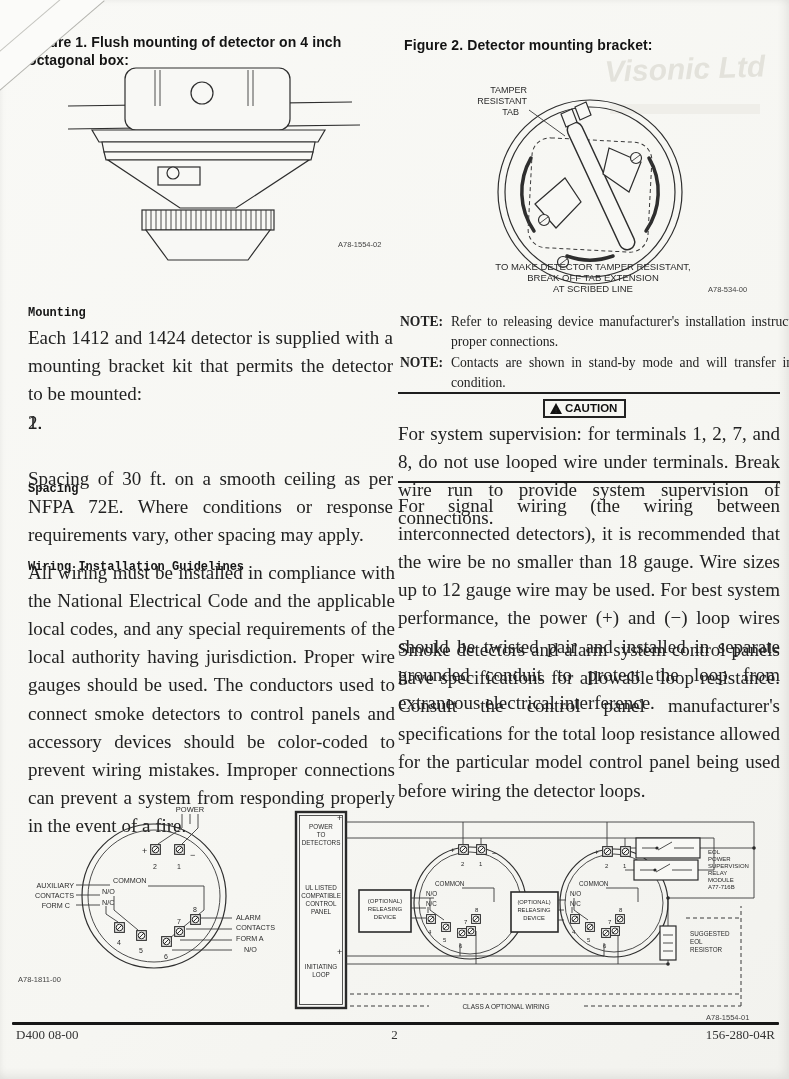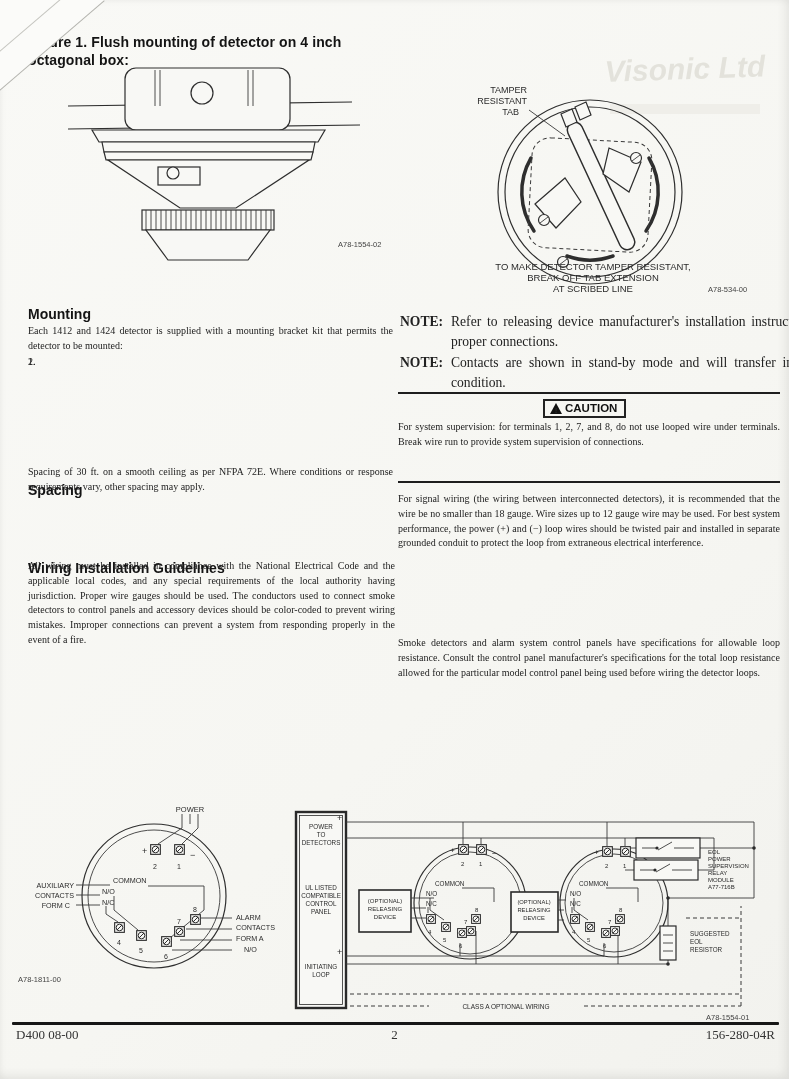--- a/index.html
+++ b/index.html
@@ -88,6 +88,7 @@
     <text class="ref-txt" x="308" y="187">A78-1554-02</text>
   </svg>
 
+  <div class="figcap" style="left:404px;top:36px;width:370px;">Figure 2. Detector mounting bracket:</div>
 
   <svg style="left:415px;top:52px;" width="365" height="245" viewBox="0 0 365 245">
 

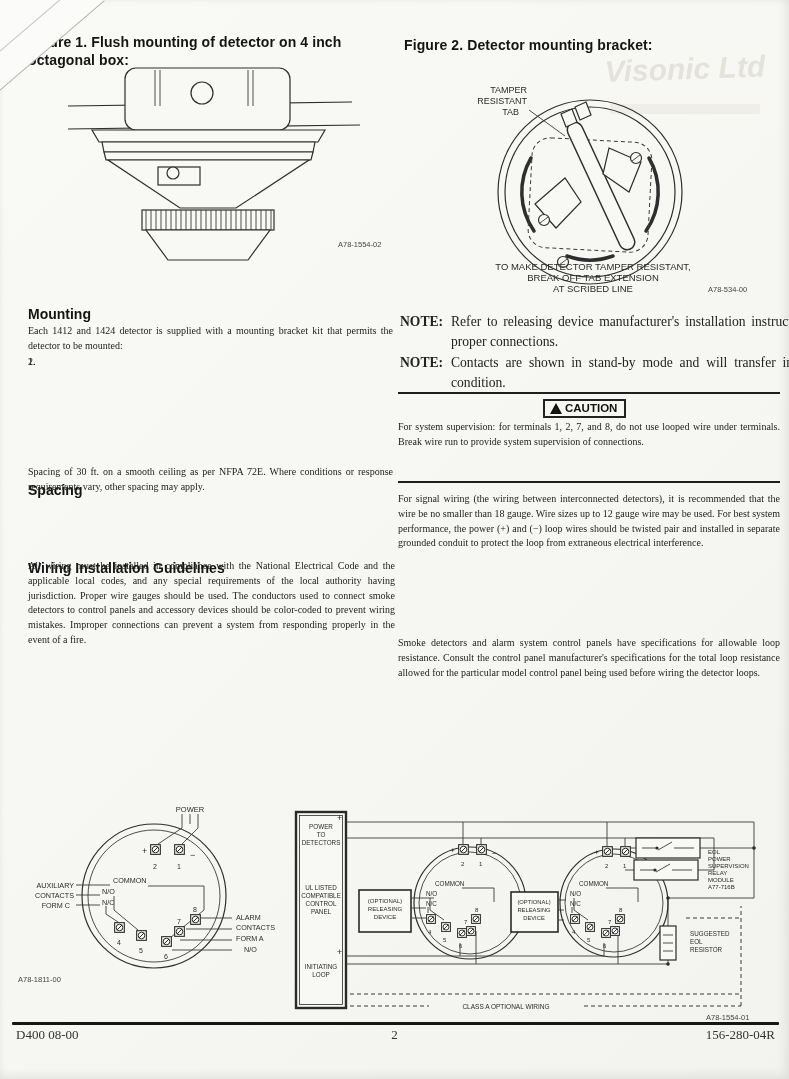--- a/index.html
+++ b/index.html
@@ -13,8 +13,8 @@
   
   .figcap{position:absolute;font-family:"Liberation Sans",sans-serif;font-weight:bold;
     font-size:14px;line-height:1.3;color:#141414;letter-spacing:.1px;}
-  .heading{position:absolute;font-family:Liberation Sans, sans-serif;font-weight:bold;
-    font-size:14px;color:#141414;}
+  .heading{position:absolute;font-family:Liberation Mono, monospace;font-weight:bold;
+    font-size:12px;color:#141414;}
   .body-text{position:absolute;font-size:10px;line-height:1.48;text-align:justify;color:#222;}
   .list-item{position:relative;padding-left:18px;margin-top:1px;}
   .list-num{position:absolute;left:0;top:0;}

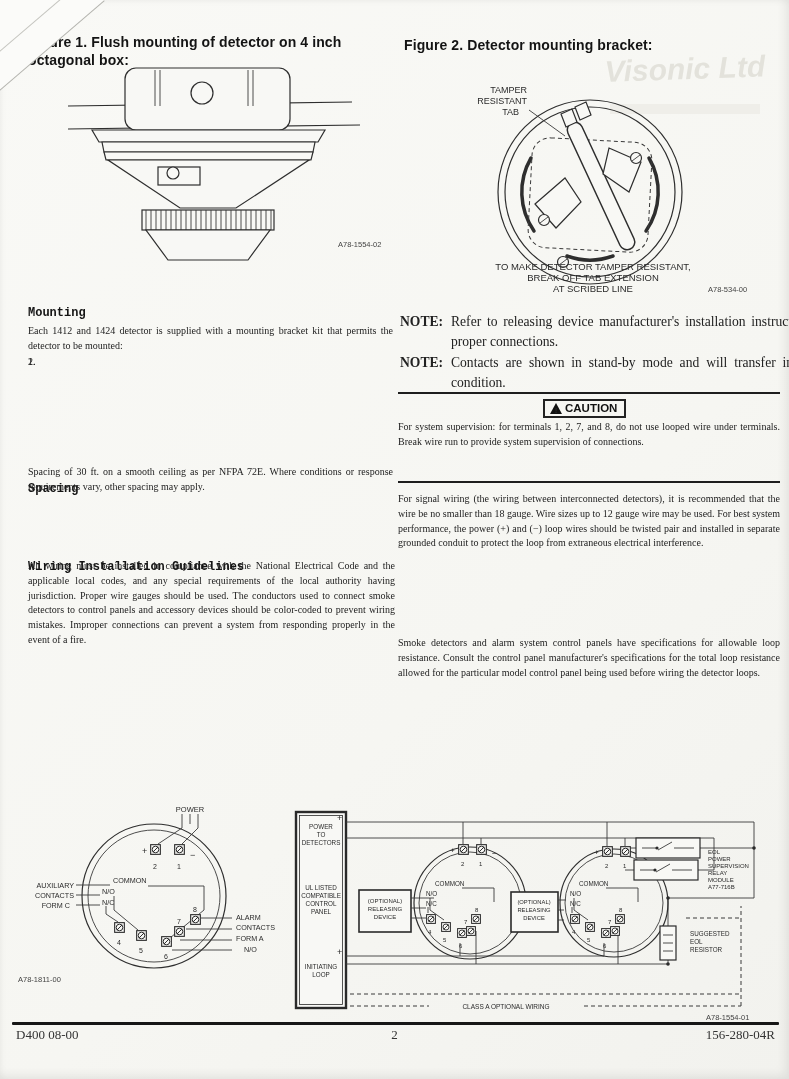--- a/index.html
+++ b/index.html
@@ -15,7 +15,7 @@
     font-size:14px;line-height:1.3;color:#141414;letter-spacing:.1px;}
   .heading{position:absolute;font-family:Liberation Mono, monospace;font-weight:bold;
     font-size:12px;color:#141414;}
-  .body-text{position:absolute;font-size:10px;line-height:1.48;text-align:justify;color:#222;}
+  .body-text{position:absolute;font-size:19px;line-height:1.48;text-align:justify;color:#222;}
   .list-item{position:relative;padding-left:18px;margin-top:1px;}
   .list-num{position:absolute;left:0;top:0;}
   .note-row{position:relative;padding-left:51px;text-align:justify;font-size:13.6px;line-height:1.45;color:#222;}

